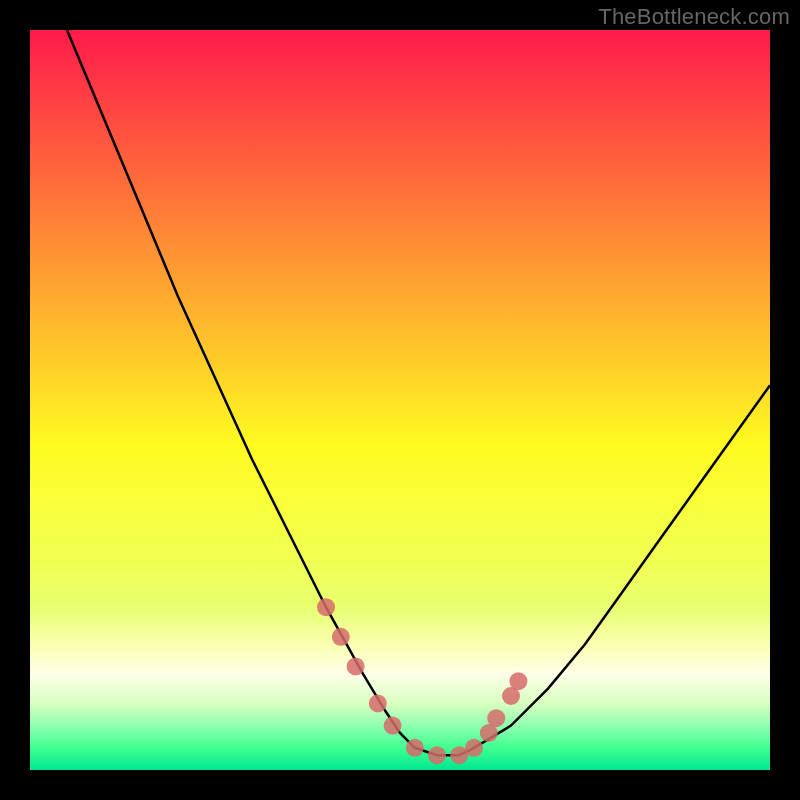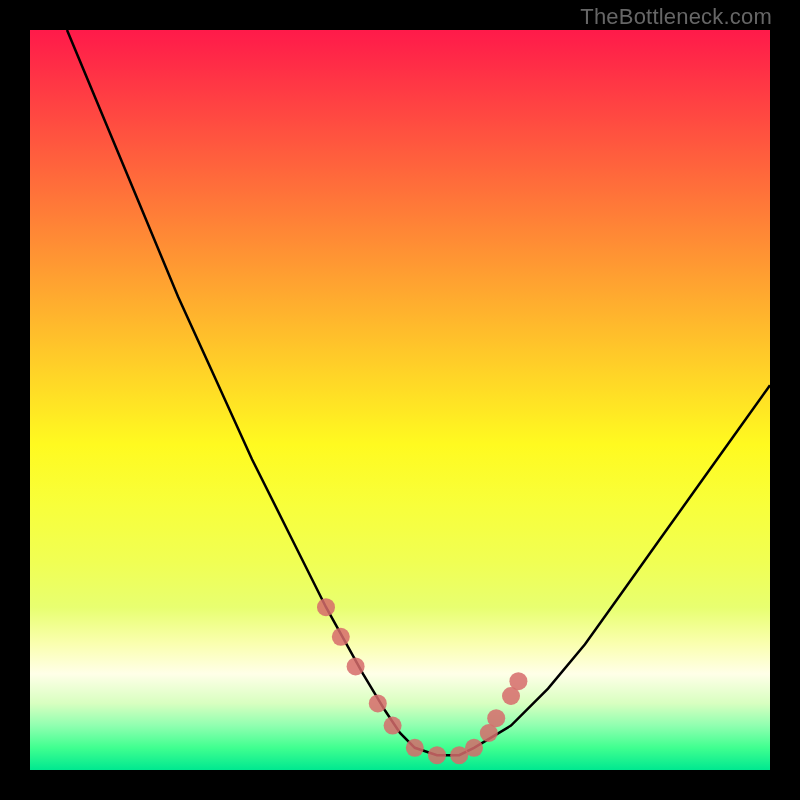--- a/index.html
+++ b/index.html
@@ -46,7 +46,7 @@
   .watermark {
     position: absolute;
     top: 4px;
-    right: 28px;
+    right: 10px;
     color: #666;
     font-size: 22px;
     font-weight: 500;

